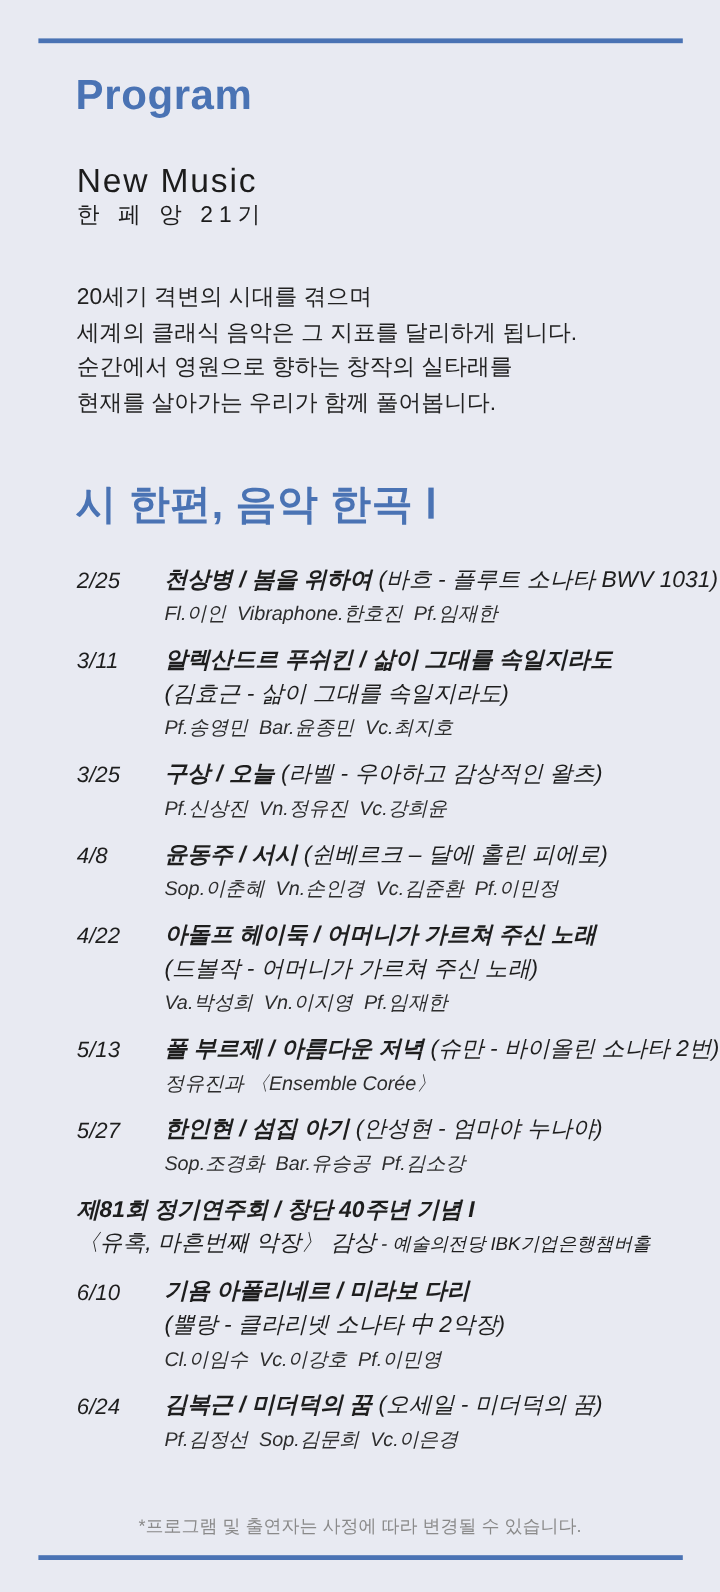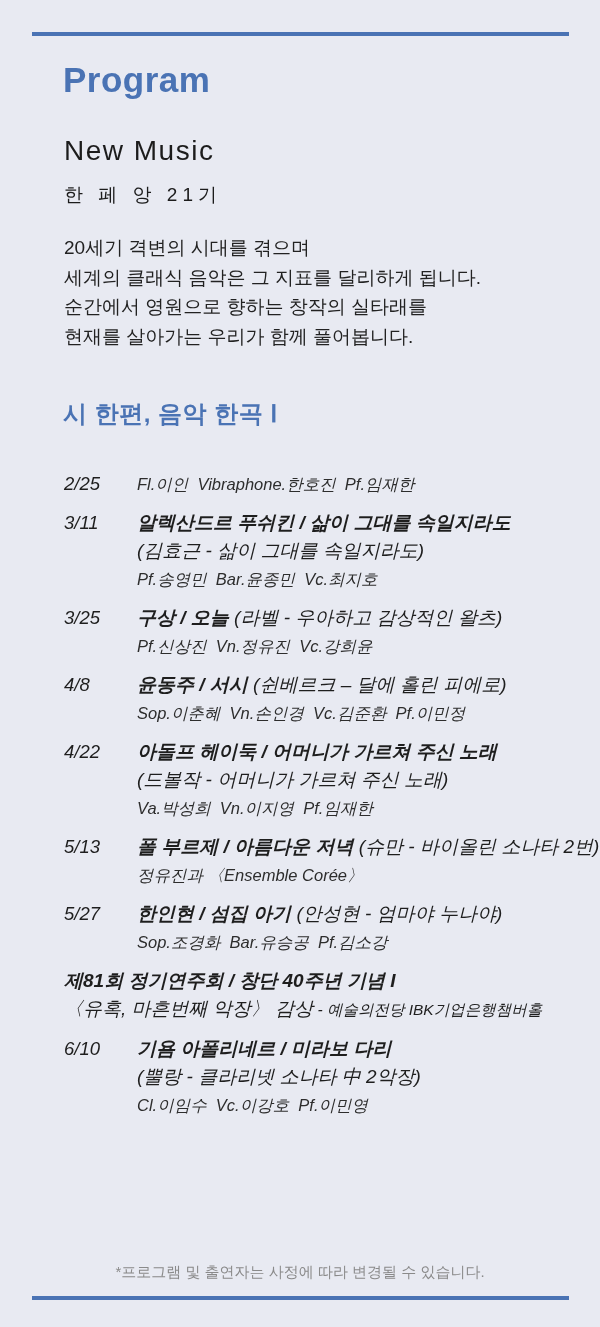--- a/index.html
+++ b/index.html
@@ -34,7 +34,7 @@
     text-align:right;
   }
   .edition{
-    position:absolute;left:64px;top:182px;
+    position:absolute;left:64px;top:166px;
     font-size:19px;letter-spacing:5px;color:#1c1c1c;
   }
   .description{

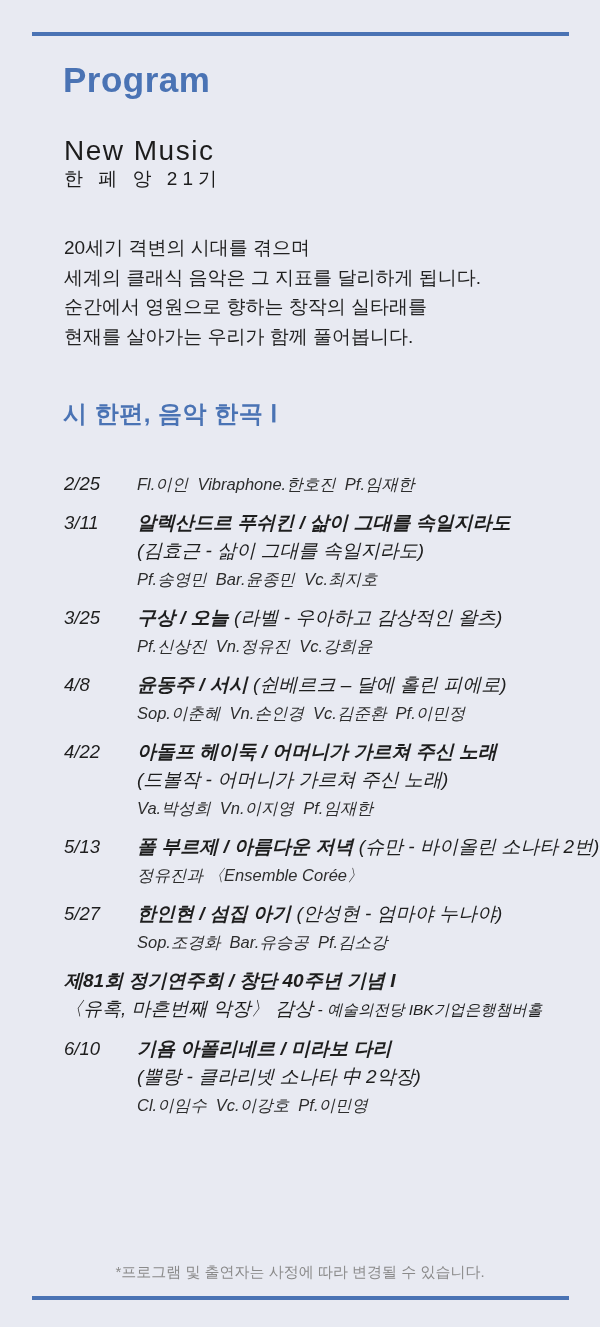--- a/index.html
+++ b/index.html
@@ -43,7 +43,7 @@
   }
   .section-title{
     position:absolute;left:63px;top:398px;
-    font-size:24px;font-weight:700;letter-spacing:.5px;
+    font-size:34px;font-weight:700;letter-spacing:.5px;
     color:var(--accent);
   }
   .program-list{

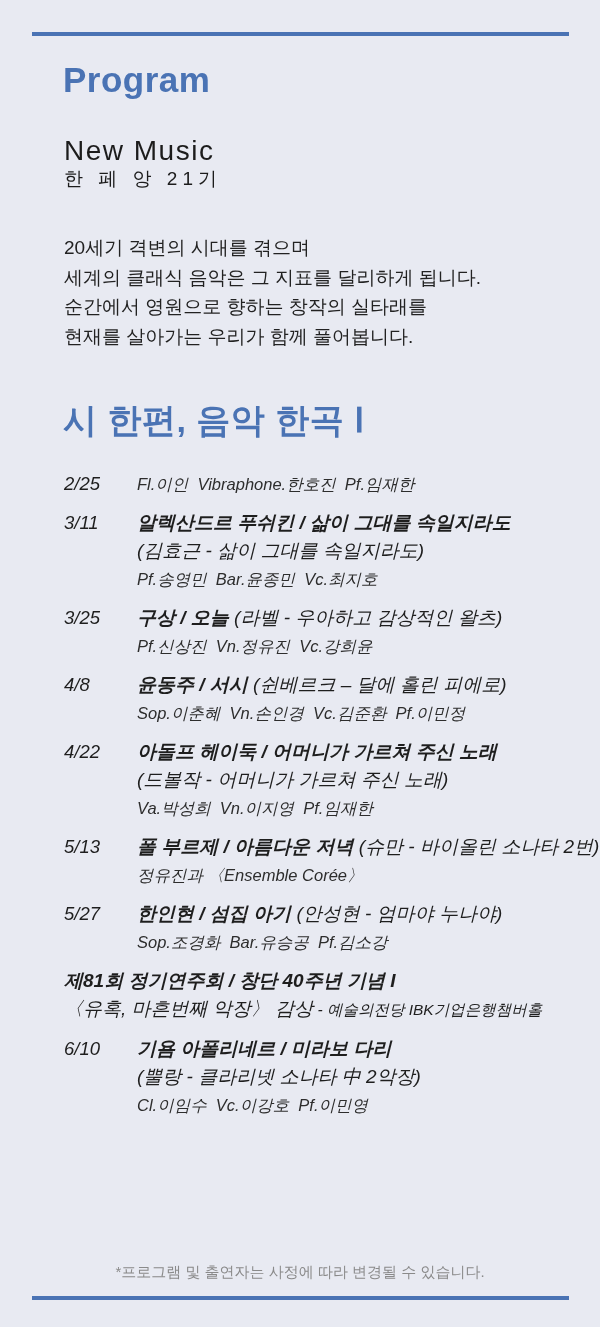--- a/index.html
+++ b/index.html
@@ -93,7 +93,7 @@
 <div class="section-title">시 한편, 음악 한곡 Ⅰ</div>
 
 <div class="program-list">
-    <div class="entry"><div class="date">2/25</div><div class="content"><div class="line"><span class="seg-perf">Fl.이인  Vibraphone.한호진  Pf.임재한</span></div></div></div>
+    <div class="entry"><div class="date">2/25</div><div class="content"><div class="line"><span class="seg-bold">천상병 / 봄을 위하여</span><span class="seg-normal"> (바흐 - 플루트 소나타 BWV 1031)</span></div><div class="line"><span class="seg-perf">Fl.이인  Vibraphone.한호진  Pf.임재한</span></div></div></div>
     <div class="entry"><div class="date">3/11</div><div class="content"><div class="line"><span class="seg-bold">알렉산드르 푸쉬킨 / 삶이 그대를 속일지라도</span></div><div class="line"><span class="seg-normal">(김효근 - 삶이 그대를 속일지라도)</span></div><div class="line"><span class="seg-perf">Pf.송영민  Bar.윤종민  Vc.최지호</span></div></div></div>
     <div class="entry"><div class="date">3/25</div><div class="content"><div class="line"><span class="seg-bold">구상 / 오늘</span><span class="seg-normal"> (라벨 - 우아하고 감상적인 왈츠)</span></div><div class="line"><span class="seg-perf">Pf.신상진  Vn.정유진  Vc.강희윤</span></div></div></div>
     <div class="entry"><div class="date">4/8</div><div class="content"><div class="line"><span class="seg-bold">윤동주 / 서시</span><span class="seg-normal"> (쉰베르크 – 달에 홀린 피에로)</span></div><div class="line"><span class="seg-perf">Sop.이춘혜  Vn.손인경  Vc.김준환  Pf.이민정</span></div></div></div>

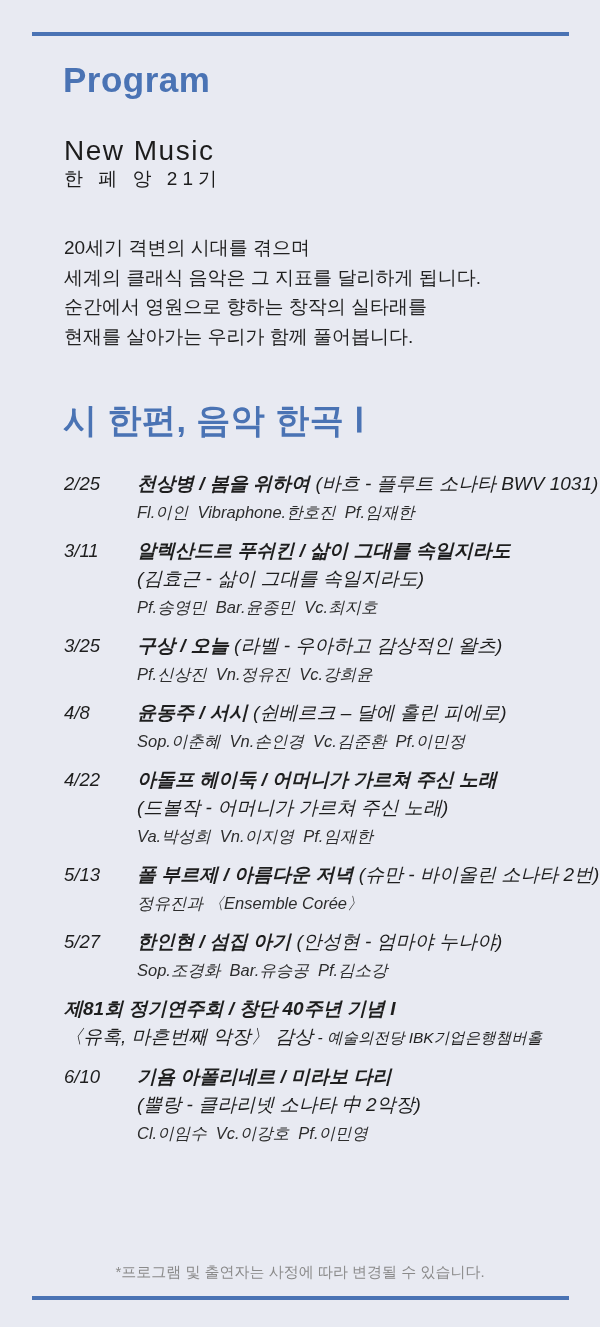--- a/index.html
+++ b/index.html
@@ -102,6 +102,7 @@
     <div class="entry"><div class="date">5/27</div><div class="content"><div class="line"><span class="seg-bold">한인현 / 섬집 아기</span><span class="seg-normal"> (안성현 - 엄마야 누나야)</span></div><div class="line"><span class="seg-perf">Sop.조경화  Bar.유승공  Pf.김소강</span></div></div></div>
     <div class="entry"><div class="content"><div class="line"><span class="seg-bold">제81회 정기연주회 / 창단 40주년 기념 I</span></div><div class="line"><span class="seg-normal">〈유혹, 마흔번째 악장〉 감상</span><span class="seg-small"> - 예술의전당 IBK기업은행챔버홀</span></div></div></div>
     <div class="entry"><div class="date">6/10</div><div class="content"><div class="line"><span class="seg-bold">기욤 아폴리네르 / 미라보 다리</span></div><div class="line"><span class="seg-normal">(뿔랑 - 클라리넷 소나타 中 2악장)</span></div><div class="line"><span class="seg-perf">Cl.이임수  Vc.이강호  Pf.이민영</span></div></div></div>
+    <div class="entry"><div class="date">6/24</div><div class="content"><div class="line"><span class="seg-bold">김복근 / 미더덕의 꿈</span><span class="seg-normal"> (오세일 - 미더덕의 꿈)</span></div><div class="line"><span class="seg-perf">Pf.김정선  Sop.김문희  Vc.이은경</span></div></div></div>
   </div>
 
 <div class="footer-note">*프로그램 및 출연자는 사정에 따라 변경될 수 있습니다.</div>

